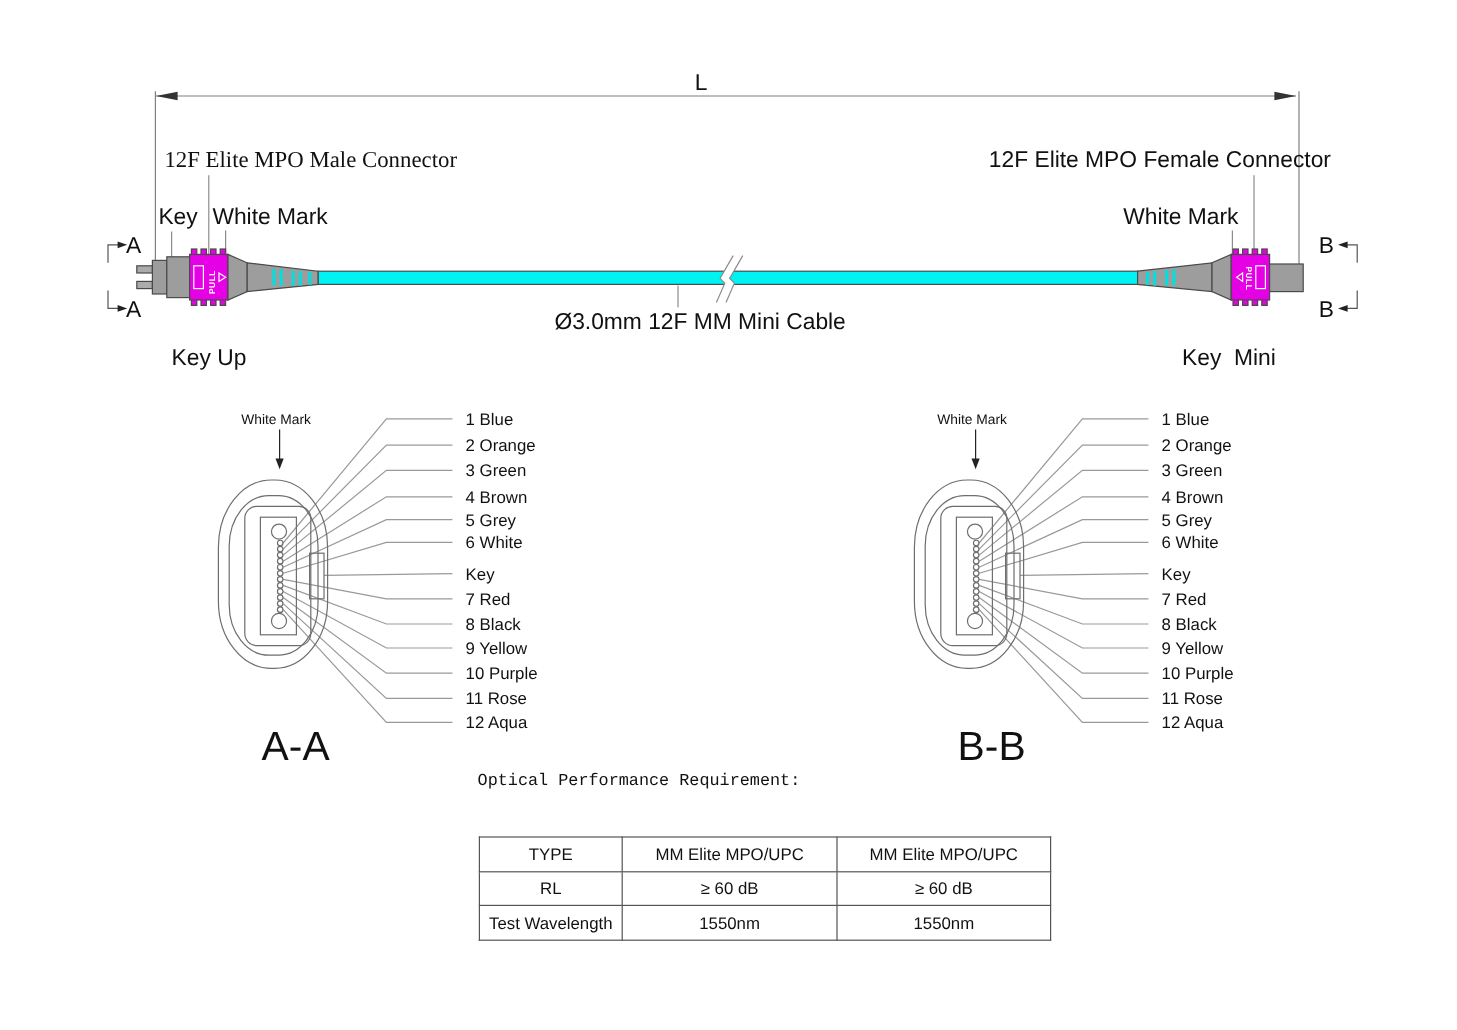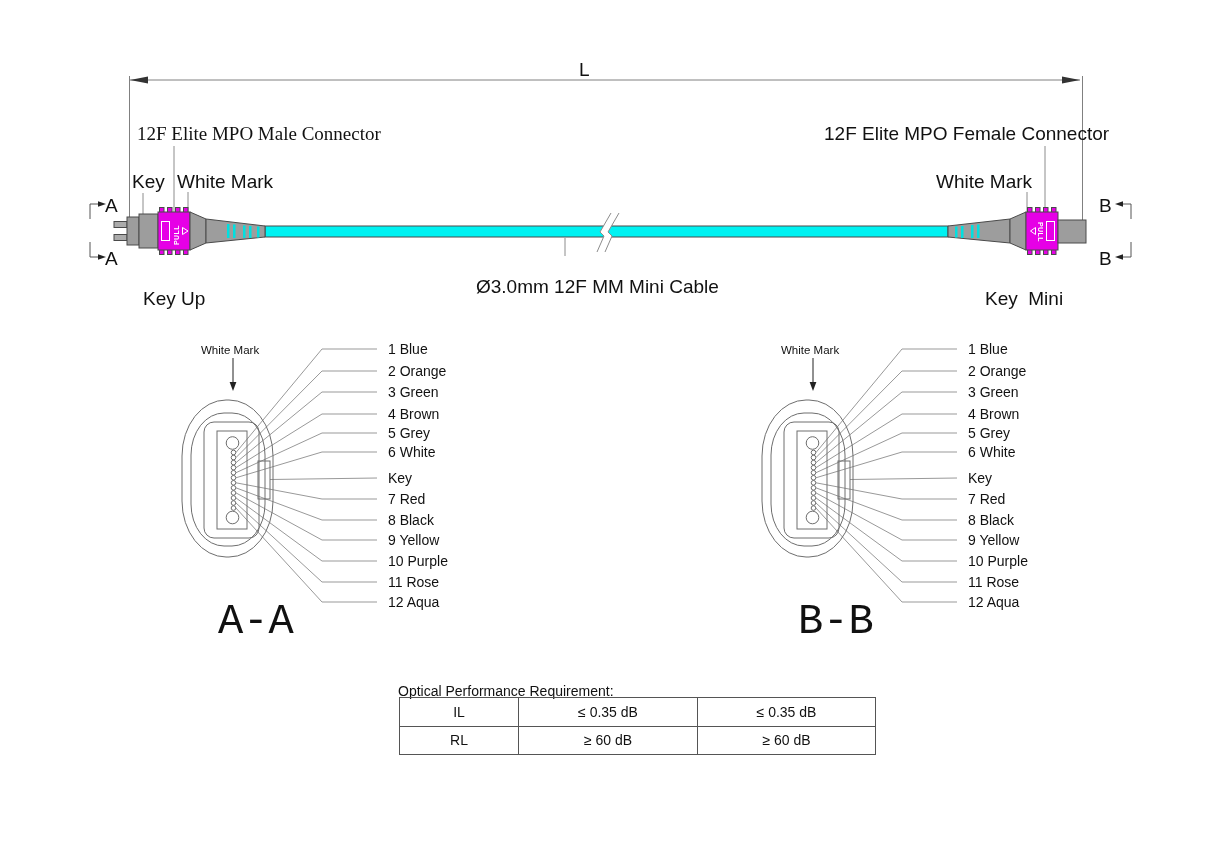--- a/index.html
+++ b/index.html
@@ -213,7 +213,7 @@
 <div class="lbl" style="left:105px;top:248px;">A</div>
 <div class="lbl" style="left:1099px;top:195px;">B</div>
 <div class="lbl" style="left:1099px;top:248px;">B</div>
-<div class="lbl" style="left:476px;top:258px;margin-top:18px;">Ø3.0mm 12F MM Mini Cable</div>
+<div class="lbl" style="left:462px;top:258px;">Ø3.0mm 12F MM Mini Cable</div>
 <div class="lbl" style="left:143px;top:288px;text-align:center;">Key Up</div>
 <div class="lbl pre" style="left:985px;top:288px;">Key  Mini</div>
 

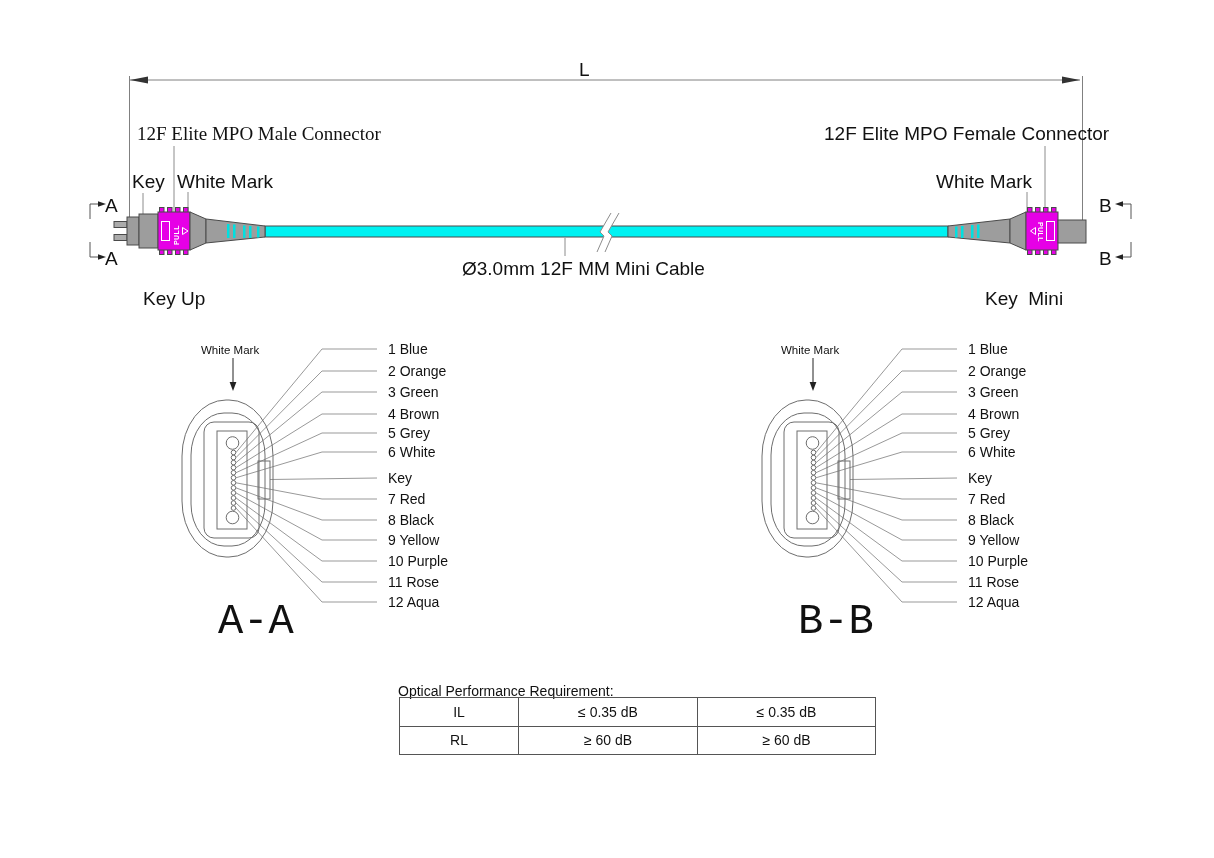--- a/index.html
+++ b/index.html
@@ -11,7 +11,7 @@
   .lbl{position:absolute;white-space:nowrap;font-size:19px;line-height:21px;}
   .lbl.pre{white-space:pre;}
   .lbl.sm{font-size:11.5px;line-height:13px;}
-  .lbl.big{font-size:42px;line-height:34px;font-family:Liberation Mono, monospace;}
+  .lbl.big{font-size:34px;line-height:34px;}
   .lbl.tbl-title{font-size:14px;line-height:15px;}
   .fiber-label{position:absolute;font-size:14px;line-height:20px;white-space:nowrap;}
   #linework{position:absolute;left:0;top:0;}

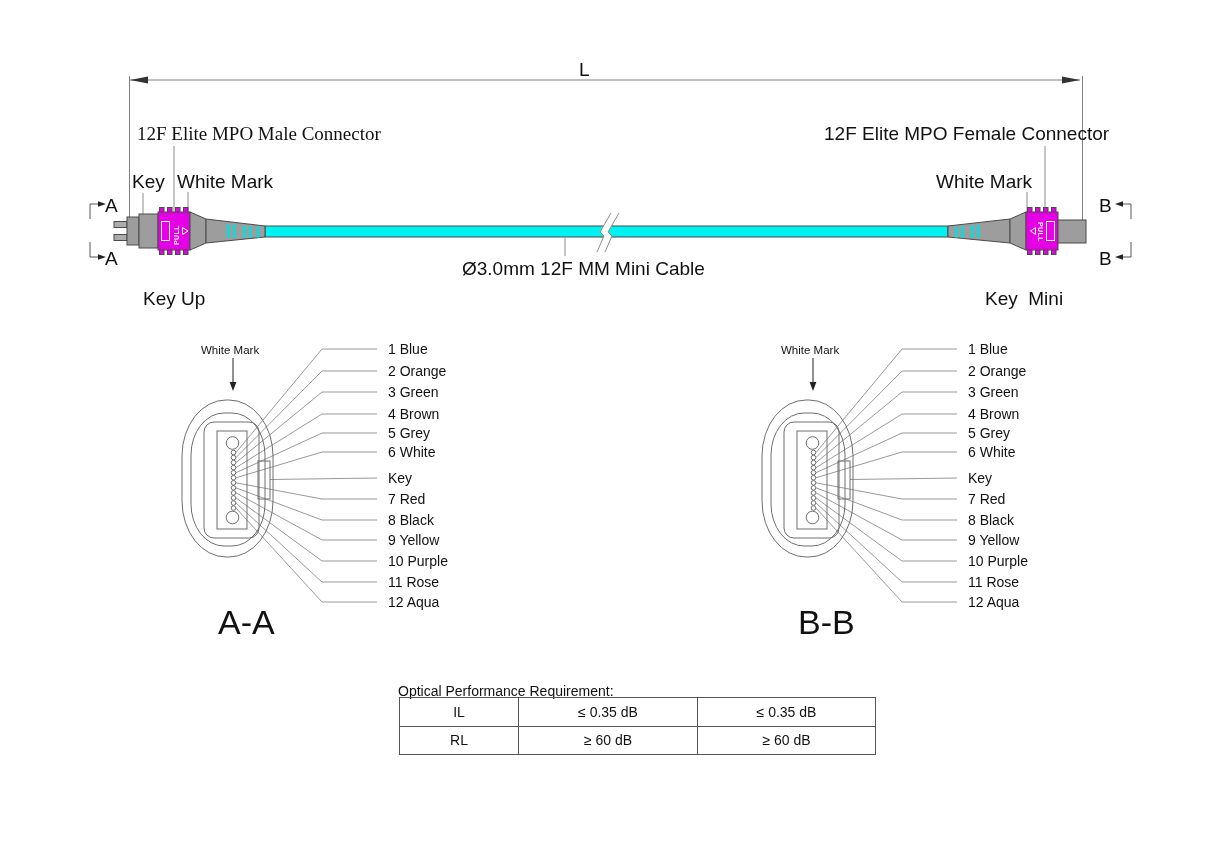--- a/index.html
+++ b/index.html
@@ -253,7 +253,7 @@
     <div class="fiber-label" style="left: 968px; top: 592px;">12 Aqua</div>
   </div>
 
-<div class="lbl tbl-title" style="left:398px;top:684px;">Optical Performance Requirement:</div>
+<div class="lbl tbl-title" style="left:398px;top:644px;font-family:Liberation Mono, monospace;">Optical Performance Requirement:</div>
 <table class="opt">
   <colgroup>
       <col class="c0">

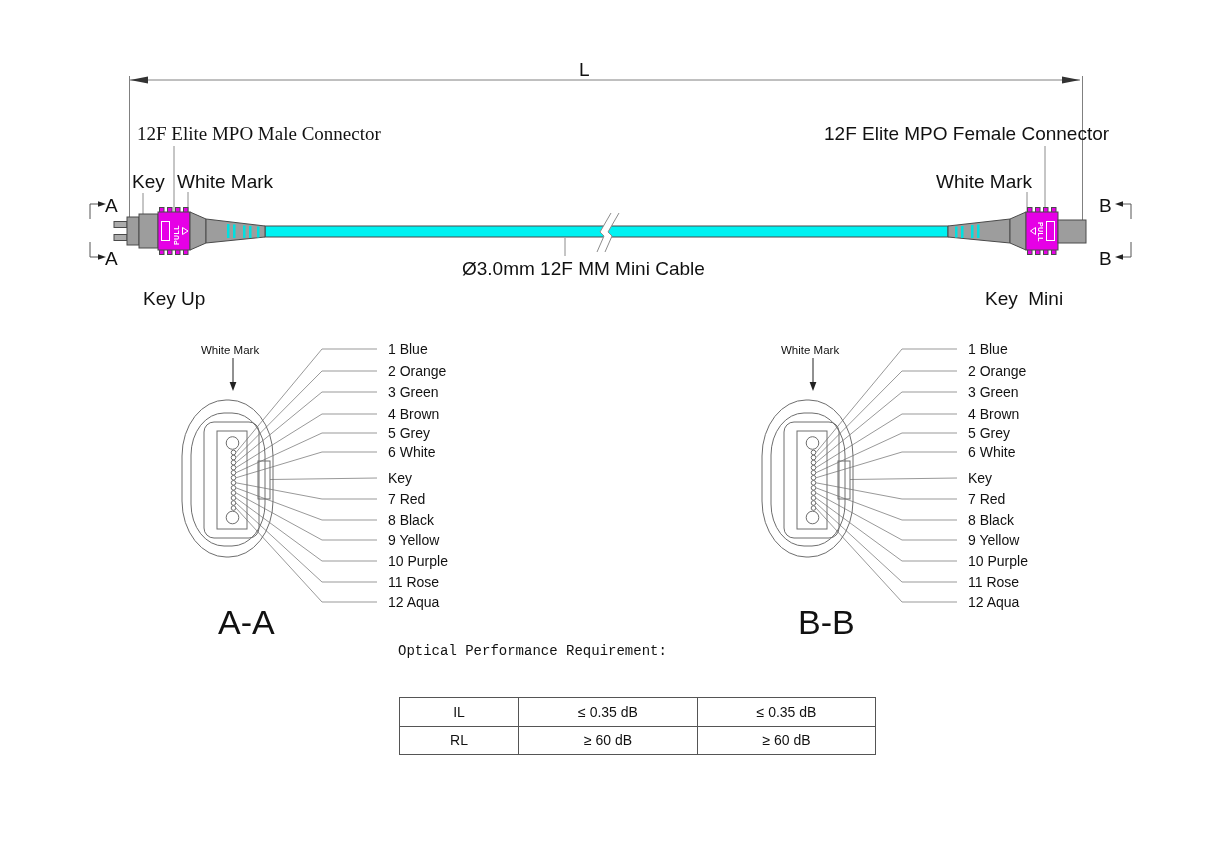--- a/index.html
+++ b/index.html
@@ -262,6 +262,11 @@
     </colgroup>
   <tbody>
       <tr>
+        <td>TYPE</td>
+        <td>MM Elite MPO/UPC</td>
+        <td>MM Elite MPO/UPC</td>
+      </tr>
+      <tr>
         <td>IL</td>
         <td>≤ 0.35 dB</td>
         <td>≤ 0.35 dB</td>

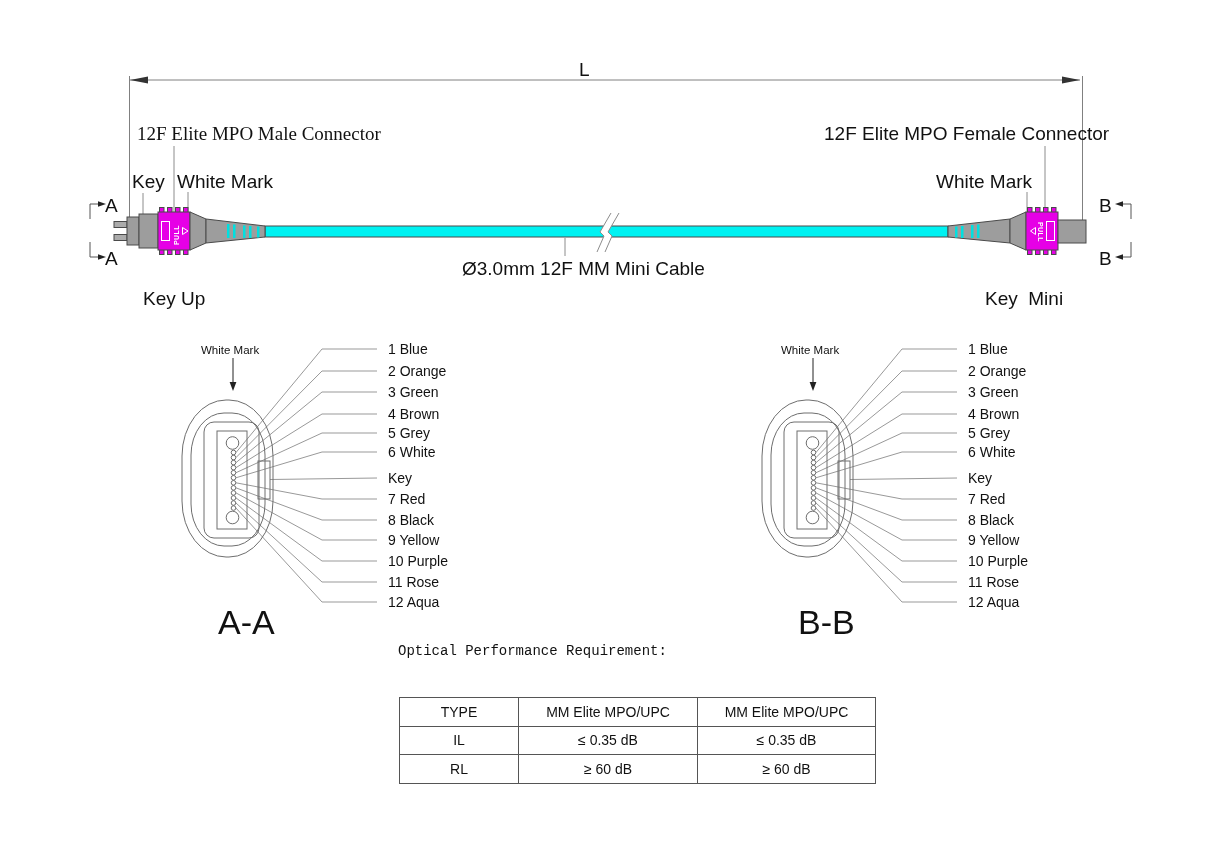--- a/index.html
+++ b/index.html
@@ -267,11 +267,6 @@
         <td>MM Elite MPO/UPC</td>
       </tr>
       <tr>
-        <td>IL</td>
-        <td>≤ 0.35 dB</td>
-        <td>≤ 0.35 dB</td>
-      </tr>
-      <tr>
         <td>RL</td>
         <td>≥ 60 dB</td>
         <td>≥ 60 dB</td>

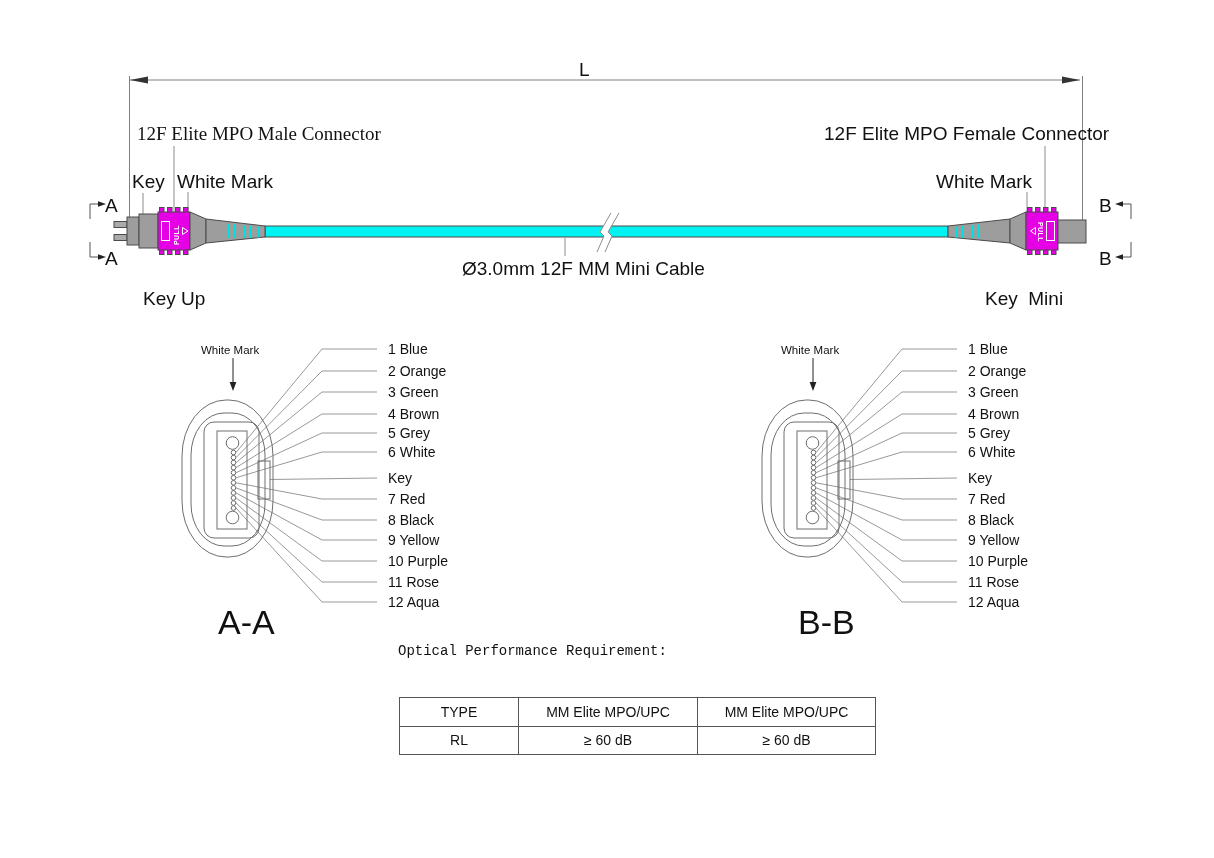--- a/index.html
+++ b/index.html
@@ -271,6 +271,11 @@
         <td>≥ 60 dB</td>
         <td>≥ 60 dB</td>
       </tr>
+      <tr>
+        <td>Test Wavelength</td>
+        <td>1550nm</td>
+        <td>1550nm</td>
+      </tr>
     </tbody>
 </table>
 

